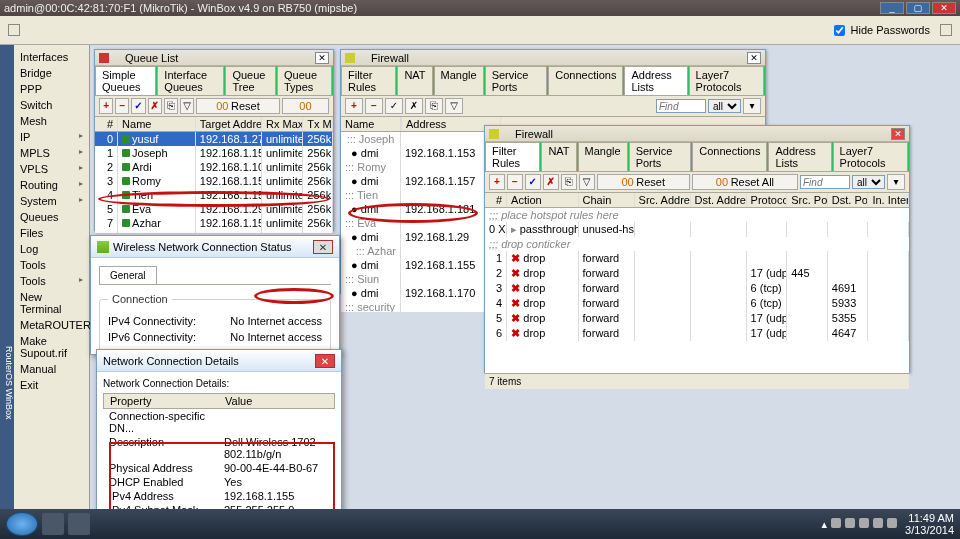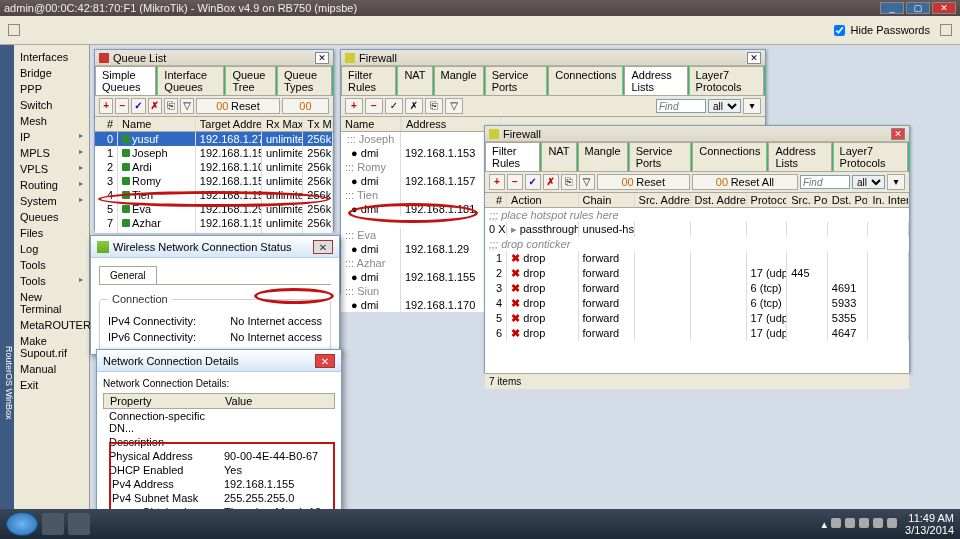--- a/index.html
+++ b/index.html
@@ -26,7 +26,7 @@
 
 
 .pnl { position: absolute; background: #ece9d8; border: 1px solid #7b9ebd; box-shadow: 1px 1px 3px rgba(0,0,0,.3); }
-.pnl-title { background: linear-gradient(#e8e6da,#dcd8c8); height: 16px; display: flex; align-items: center; padding: 0 4px; font-size: 10px; gap: 4px; border-bottom: 1px solid #b8b4a2; }
+.pnl-title { background: linear-gradient(#e8e6da,#dcd8c8); height: 16px; display: flex; align-items: center; padding: 0 4px; font-size: 10px; gap: 16px; border-bottom: 1px solid #b8b4a2; }
 .pnl-title .icon-sq { width: 10px; height: 10px; }
 .pnl-close { margin-left: auto; width: 14px; height: 12px; background: #fff; border: 1px solid #888; font-size: 9px; text-align: center; line-height: 10px; cursor:pointer;}
 .tabs { display: flex; background: #22c55e; font-size: 10px; border-bottom: 1px solid #aca899; }

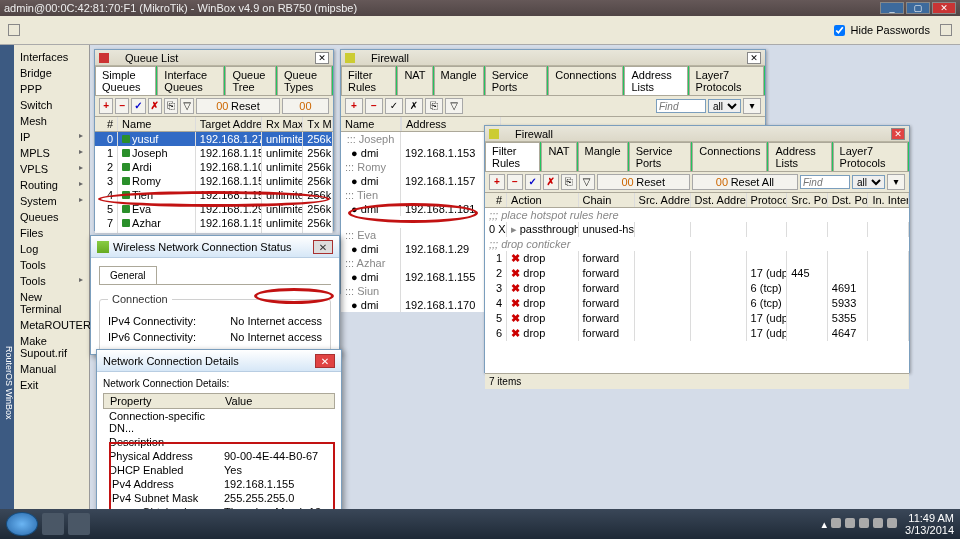--- a/index.html
+++ b/index.html
@@ -329,7 +329,7 @@
               <div class="c-addr">192.168.1.181</div>
             </div>
             <div class="grid-row">
-              <div class="c-name" style="color:#888;margin-top:12px;">::: Eva</div>
+              <div class="c-name" style="color:#888;">::: Eva</div>
               <div class="c-addr"></div>
             </div>
             <div class="grid-row">

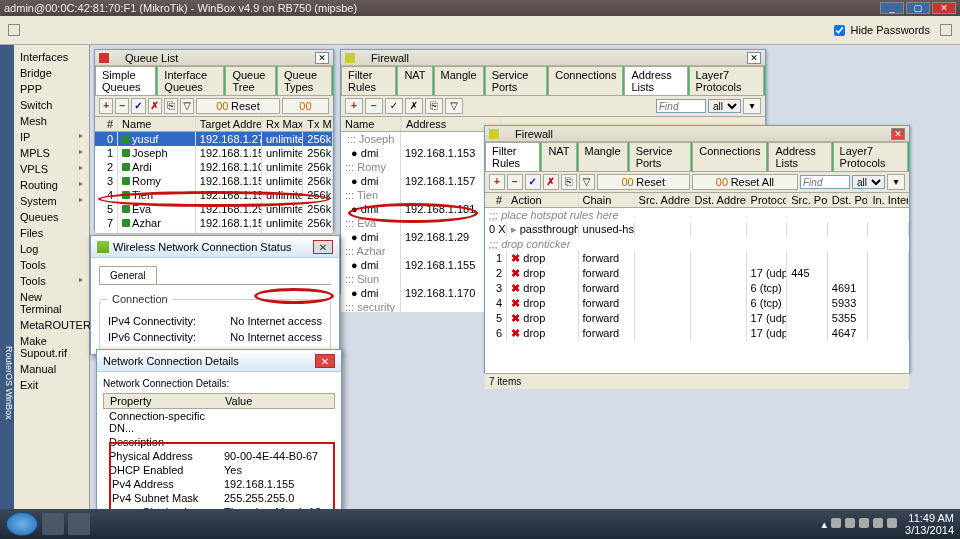--- a/index.html
+++ b/index.html
@@ -337,7 +337,7 @@
               <div class="c-addr">192.168.1.29</div>
             </div>
             <div class="grid-row">
-              <div class="c-name" style="color:#888;">::: Azhar</div>
+              <div class="c-name" style="color:#888;text-align:right;">::: Azhar</div>
               <div class="c-addr"></div>
             </div>
             <div class="grid-row">

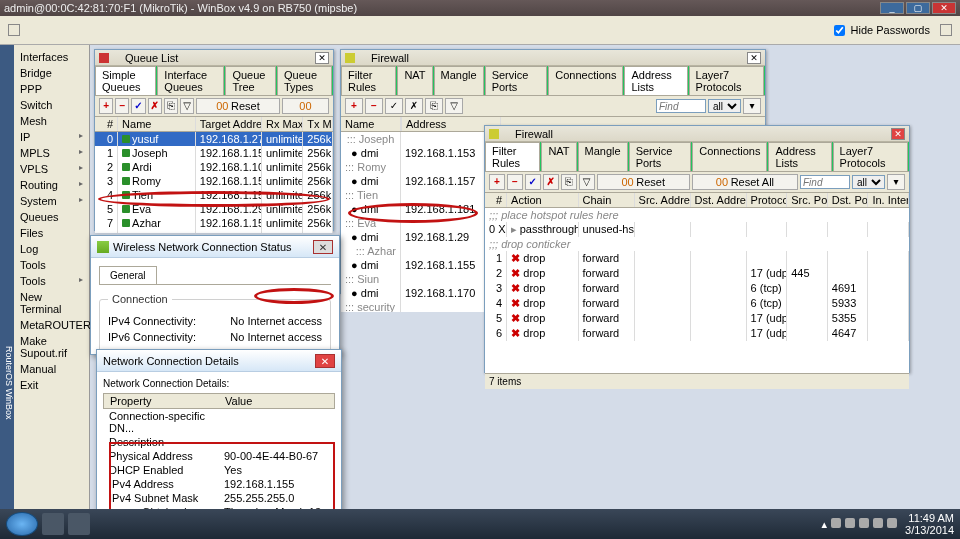--- a/index.html
+++ b/index.html
@@ -540,6 +540,7 @@
               </div>
               <div class="ndt-row">
                 <div class="c-p">Description</div>
+                <div class="c-v">Dell Wireless 1702 802.11b/g/n</div>
               </div>
               <div class="ndt-row">
                 <div class="c-p">Physical Address</div>

